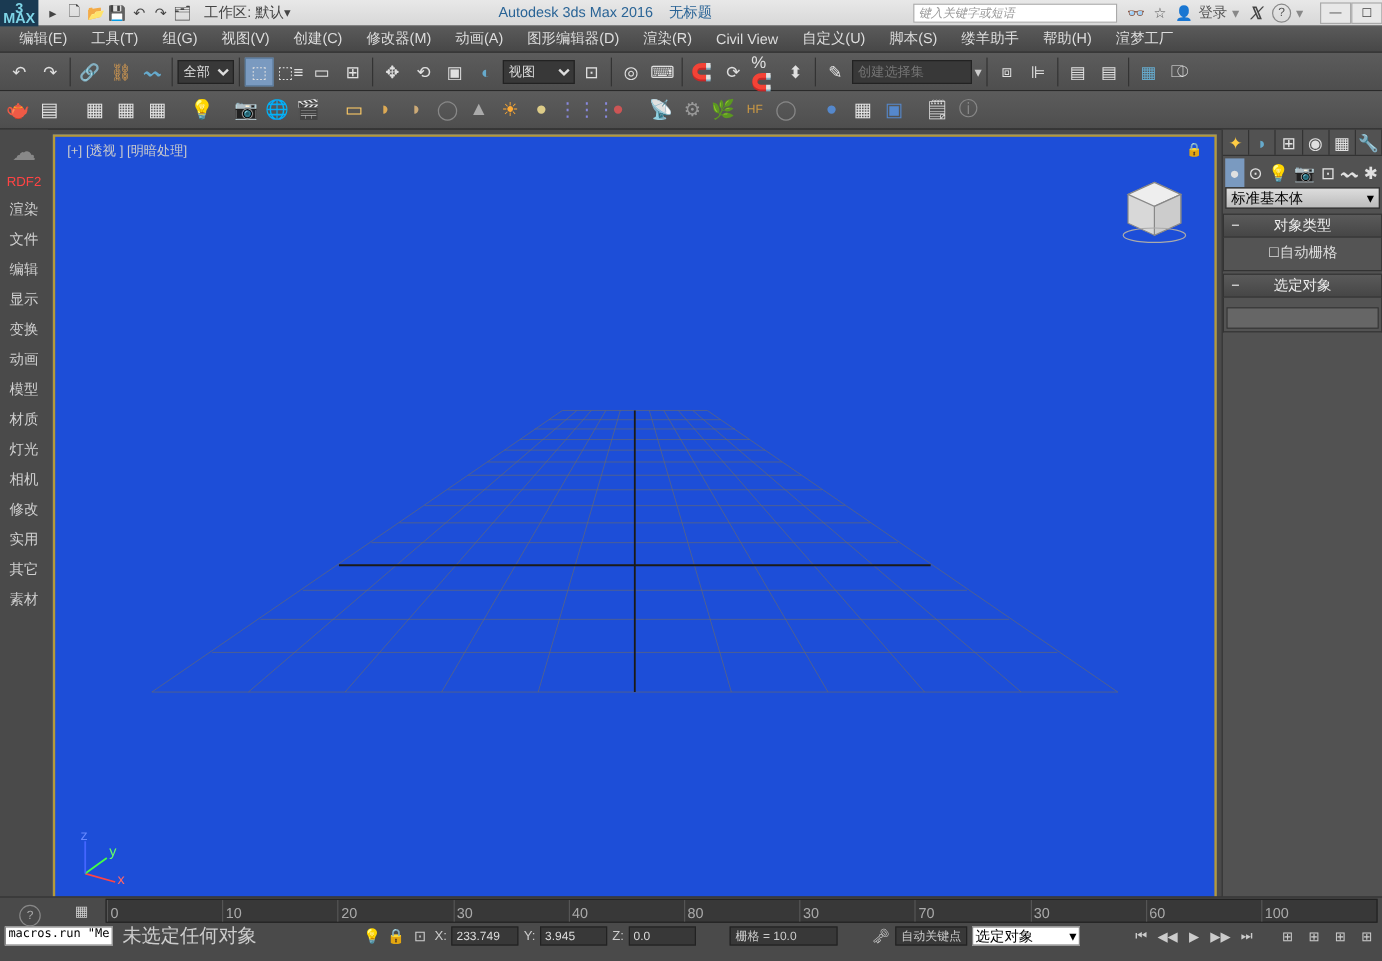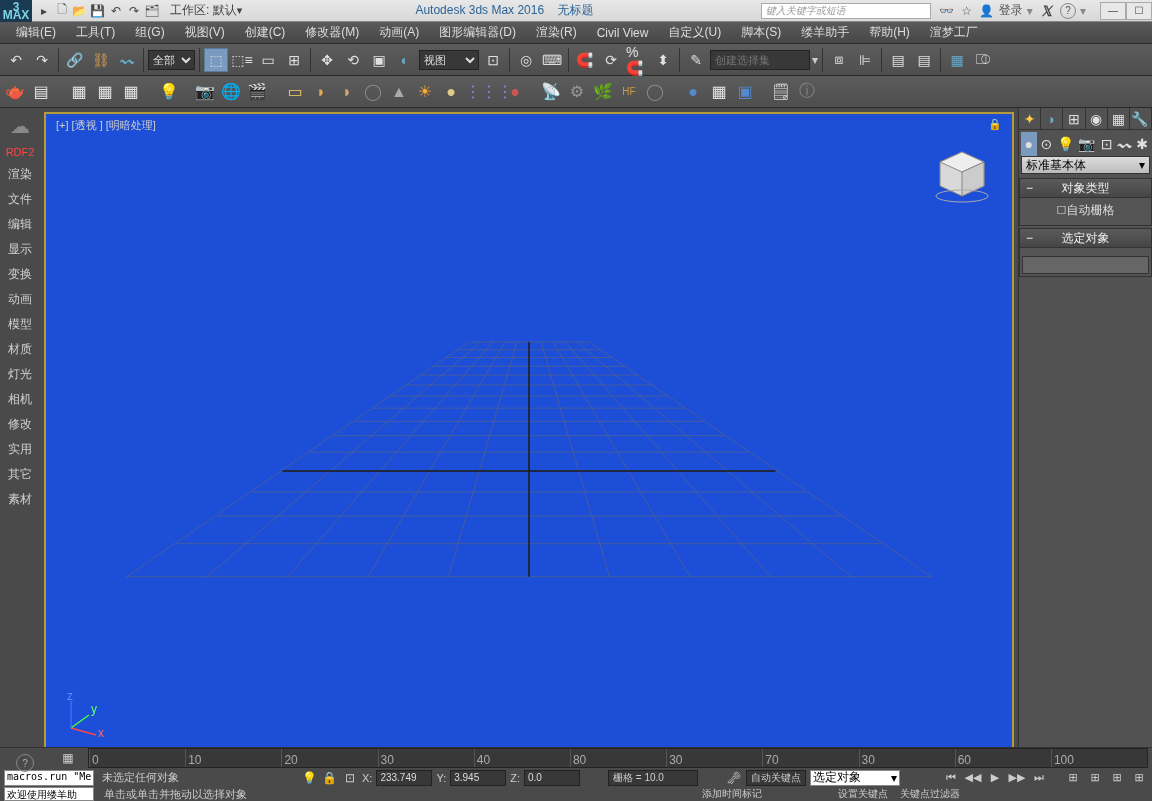--- a/index.html
+++ b/index.html
@@ -61,7 +61,7 @@
 .timeline-track .ticks div { flex: 1; border-left: 1px solid #555; padding-left: 2px; display: flex; align-items: flex-end; }
 .statusrow { height: 20px; display: flex; align-items: center; gap: 4px; padding: 0 4px; }
 .statusrow .script { width: 90px; height: 16px; background: #fff; border: 1px solid #888; color: #000; font-family: monospace; font-size: 10px; padding: 0 2px; overflow: hidden; white-space: nowrap; }
-.statusrow .seltext { width: 200px; height: 16px; color: #ccc; font-size: 11px; padding: 0 4px; display: flex; align-items: center; }
+.statusrow .seltext { width: 200px; height: 16px; color: #ccc; font-size: 16px; padding: 0 4px; display: flex; align-items: center; }
 .statusrow .sicon { width: 16px; height: 16px; display: flex; align-items: center; justify-content: center; color: #ccc; font-size: 12px; }
 .statusrow .coordlabel { color: #ccc; font-size: 11px; }
 .statusrow .coordinput { width: 56px; height: 16px; background: #383838; border: 1px solid #222; color: #ddd; font-size: 10px; padding: 0 3px; }

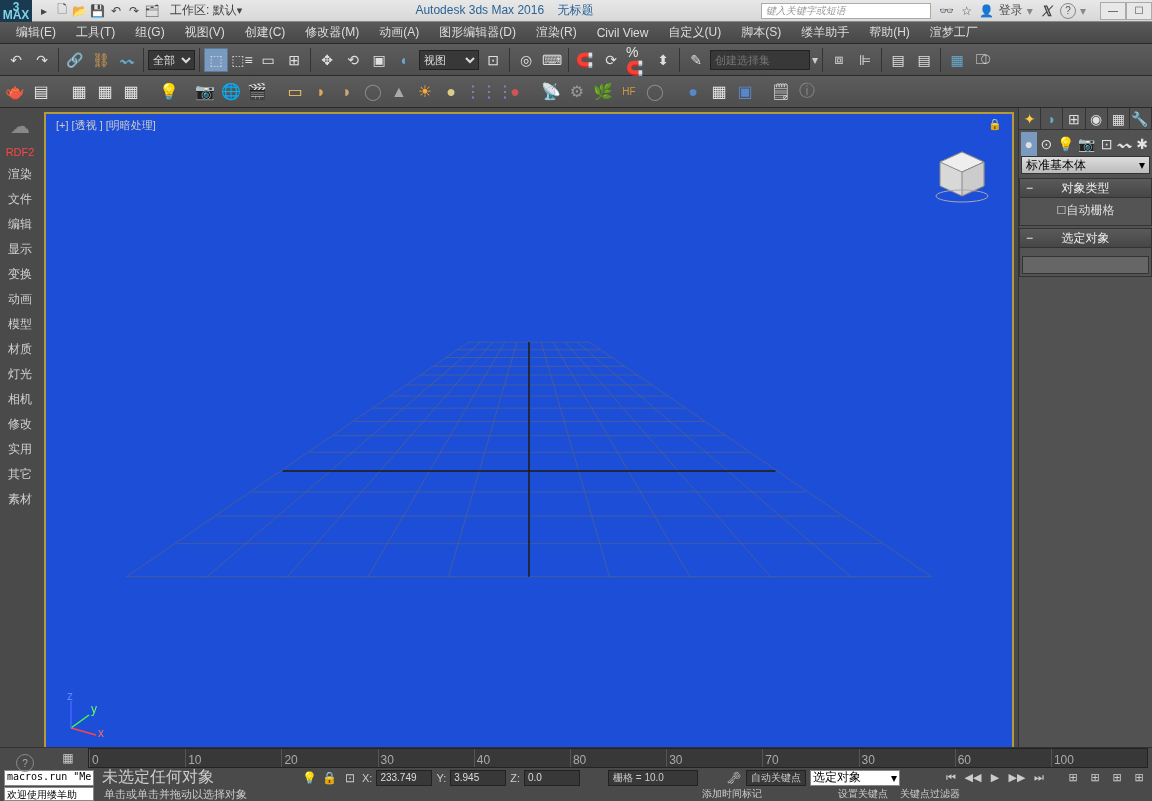--- a/index.html
+++ b/index.html
@@ -396,15 +396,6 @@
     <div class="playbtn">⊞</div>
     <div class="playbtn">⊞</div>
   </div>
-  <div class="bottomrow2">
-    <div class="welcome">欢迎使用缕羊助</div>
-    <span class="hint">单击或单击并拖动以选择对象</span>
-    <span class="bottext">添加时间标记</span>
-    <div style="width:60px;"></div>
-    <span class="bottext">设置关键点</span>
-    <span class="bottext">关键点过滤器</span>
-    <div style="width:180px;"></div>
-  </div>
 </div>
 
 <div class="help-circle">?</div>

